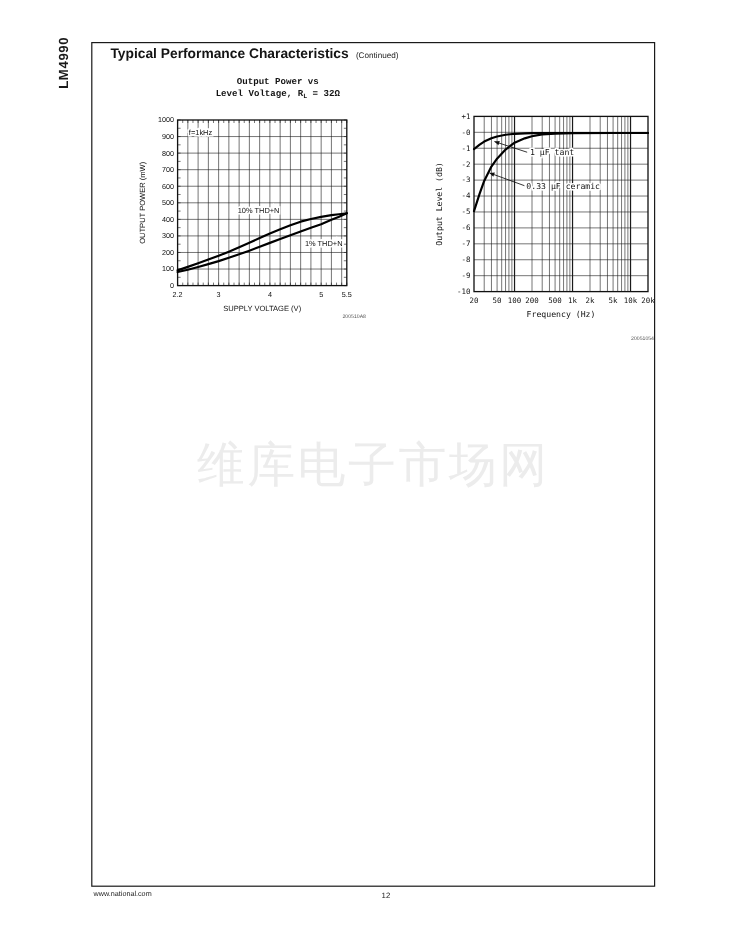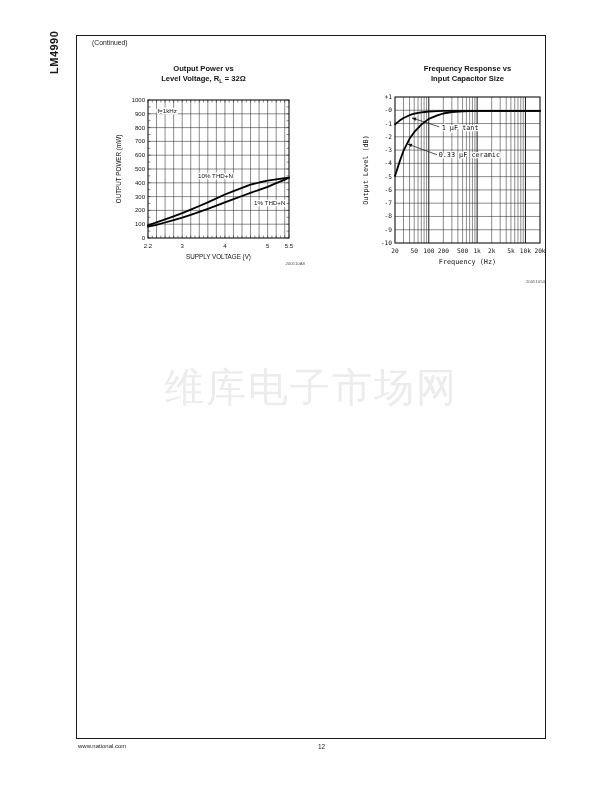--- a/index.html
+++ b/index.html
@@ -50,6 +50,7 @@
   <div class="frame"></div>
 
   <div class="header">
+    <span class="h-title">Typical Performance Characteristics</span>
     <span class="h-cont">(Continued)</span>
   </div>
 

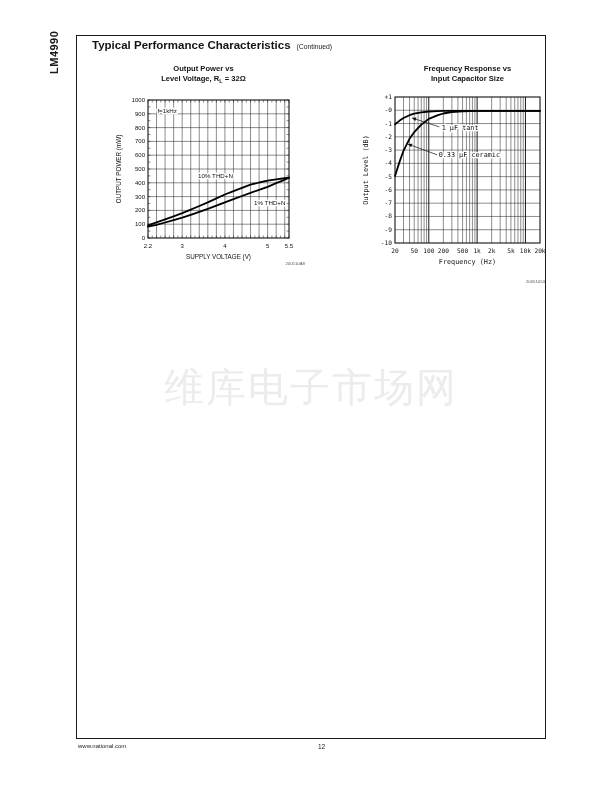--- a/index.html
+++ b/index.html
@@ -15,7 +15,7 @@
   .h-cont{font-size:6.8px;color:#222;}
   .c-title{position:absolute;text-align:center;font-size:7.6px;font-weight:bold;
         line-height:10px;color:#141414;}
-  .c-title.t1{left:126px;top:64px;width:155px;}
+  .c-title.t1{left:154px;top:64px;width:155px;font-family:Liberation Mono, monospace;}
   .c-title.t2{left:390px;top:64px;width:155px;}
   .c-title .sub{font-size:5.5px;vertical-align:-1.5px;}
   svg.chart{position:absolute;overflow:visible;}

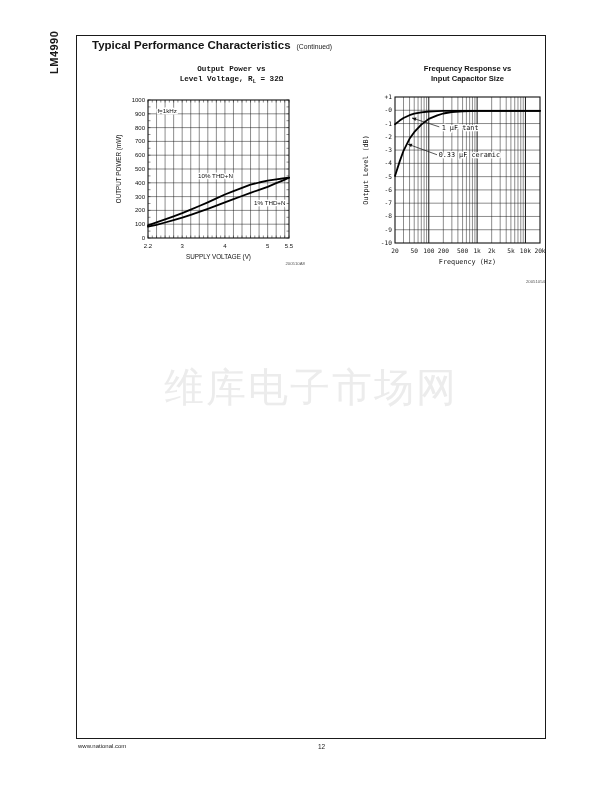--- a/index.html
+++ b/index.html
@@ -59,10 +59,6 @@
     <div><span>Level Voltage, R</span><span class="sub">L</span><span> = 32Ω</span></div>
   </div>
 
-  <div class="c-title t2">
-    <div>Frequency Response vs</div>
-    <div>Input Capacitor Size</div>
-  </div>
 
   <svg class="chart" width="212" height="185" style="left:98px;top:94px">
       <line x1="58.54545454545453" y1="6" x2="58.54545454545453" y2="144" class="grid"></line>

